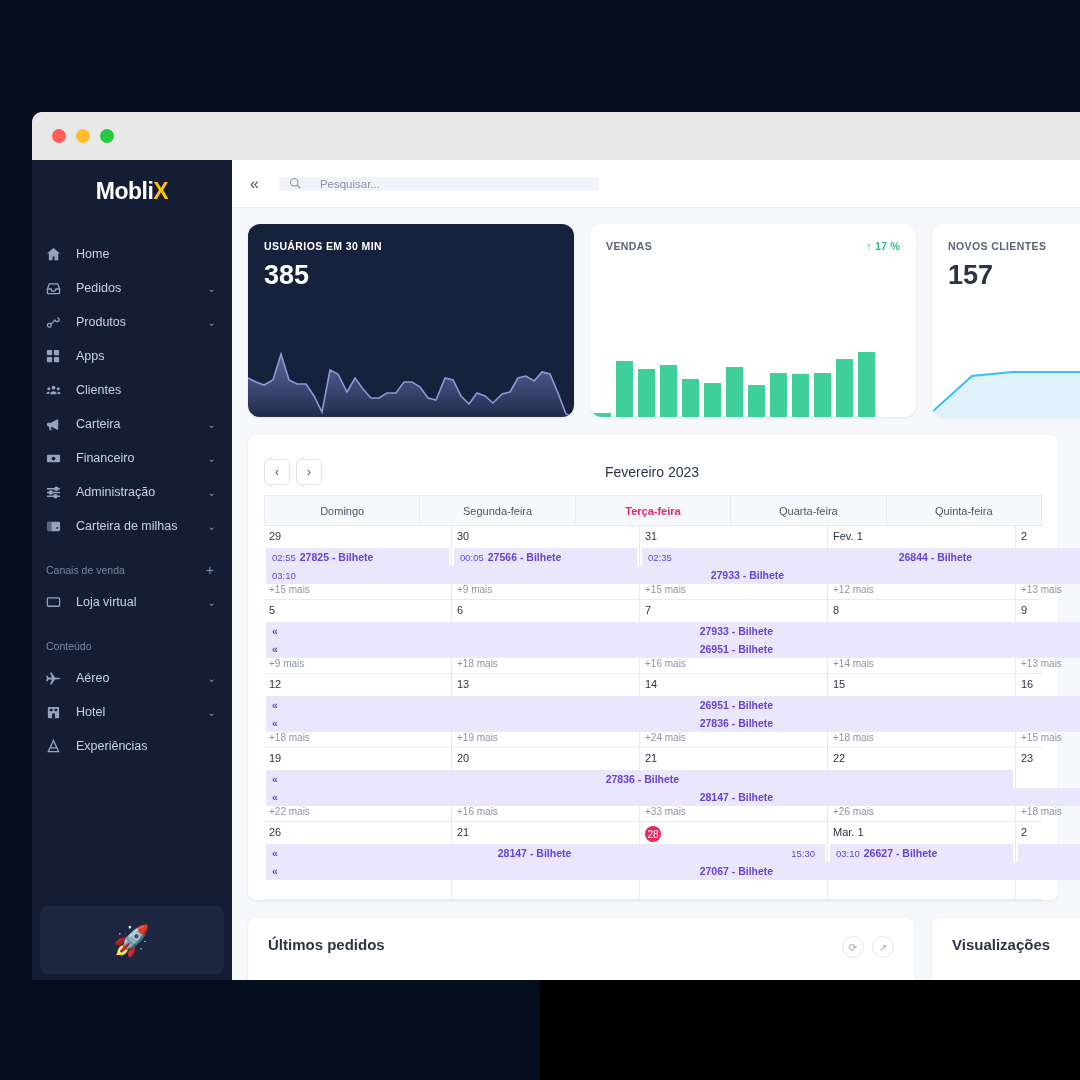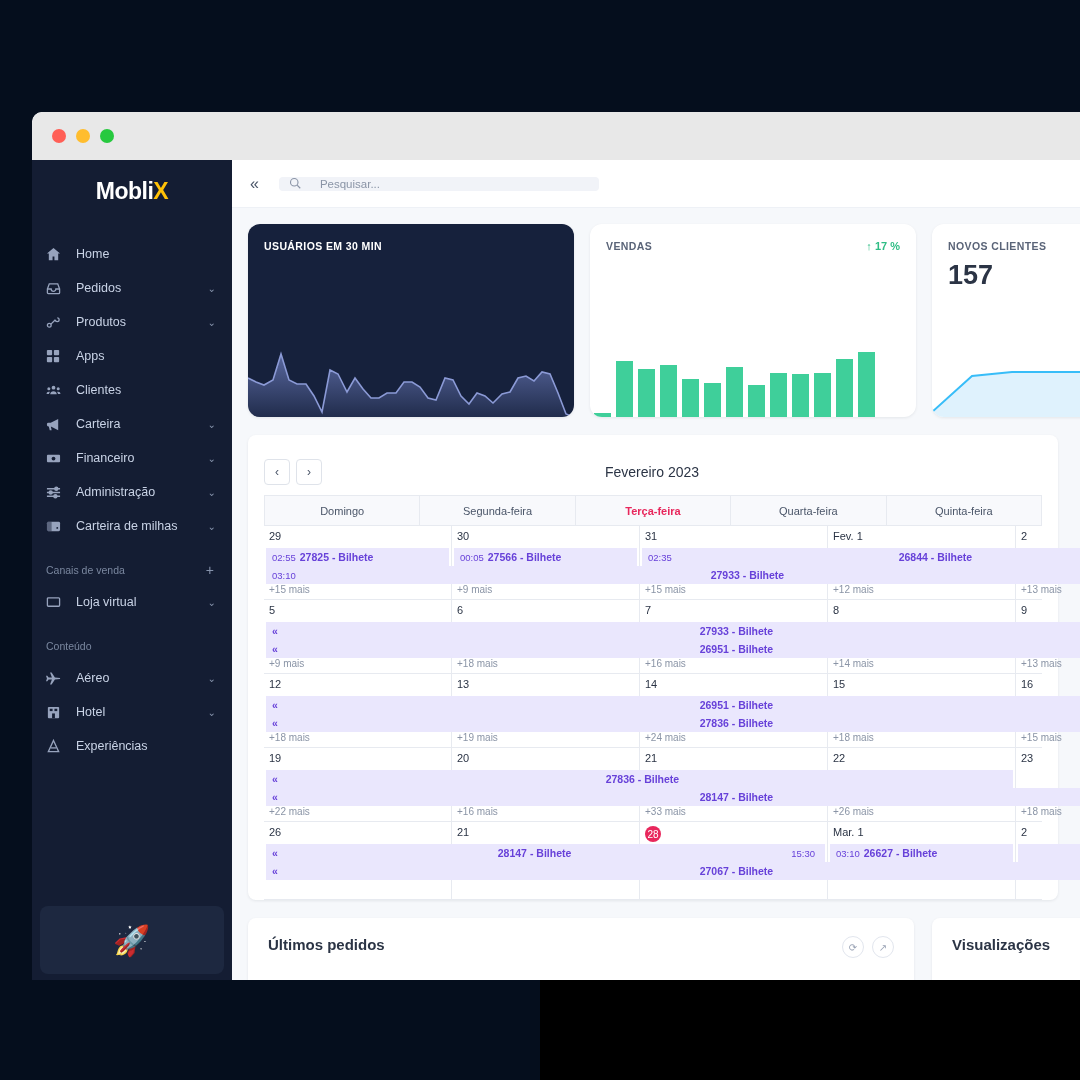--- a/index.html
+++ b/index.html
@@ -380,6 +380,7 @@
             <div class="c-head">
               <span class="c-title">USUÁRIOS EM 30 MIN</span>
             </div>
+            <div class="c-value">385</div>
             <div class="spark">
               <svg viewBox="0 0 326 75" preserveAspectRatio="none">
                 <defs>

